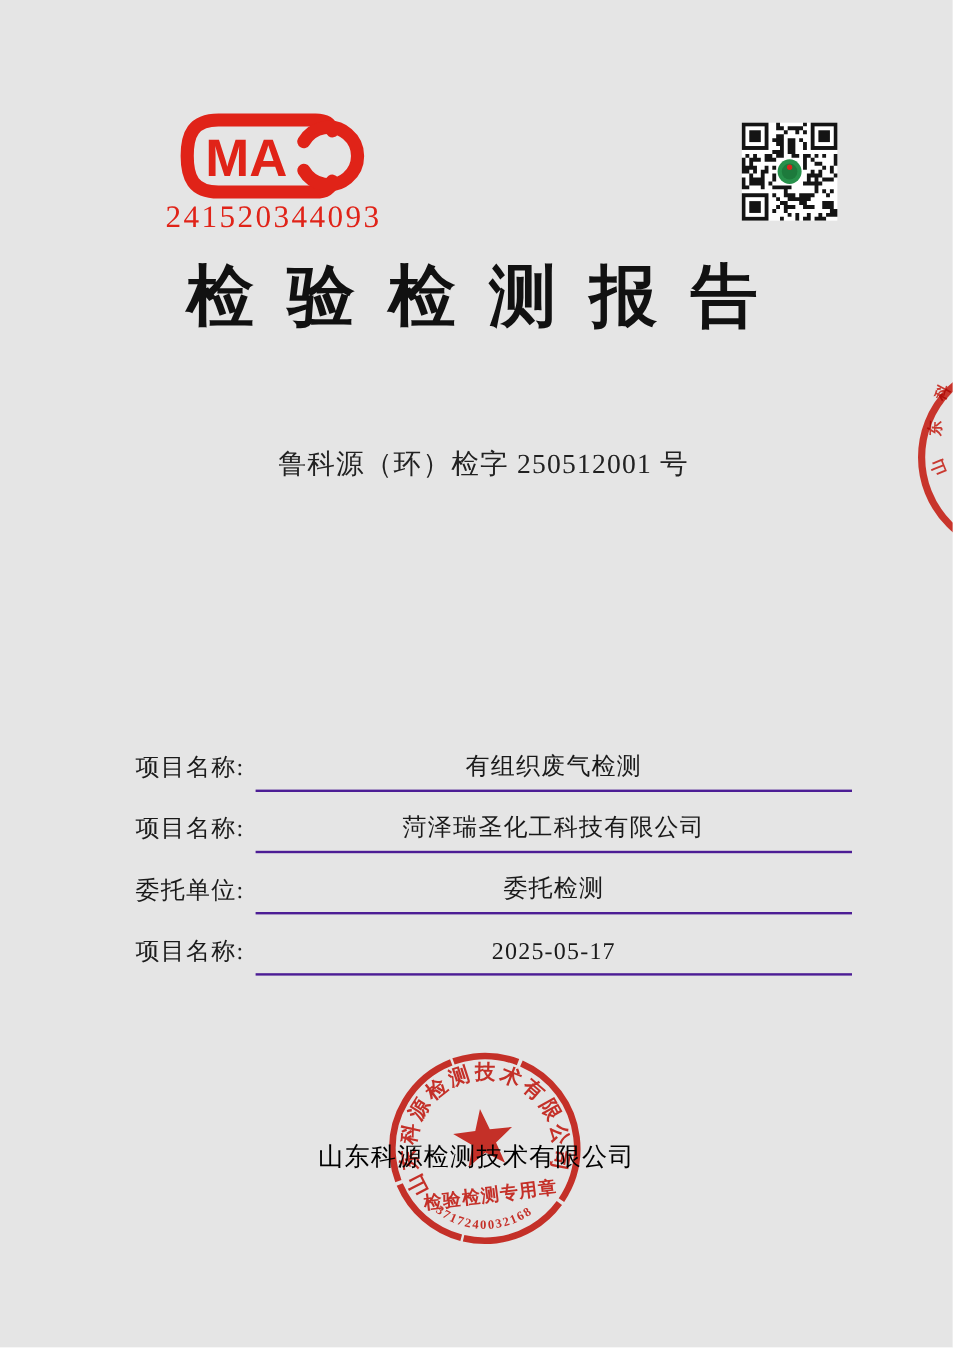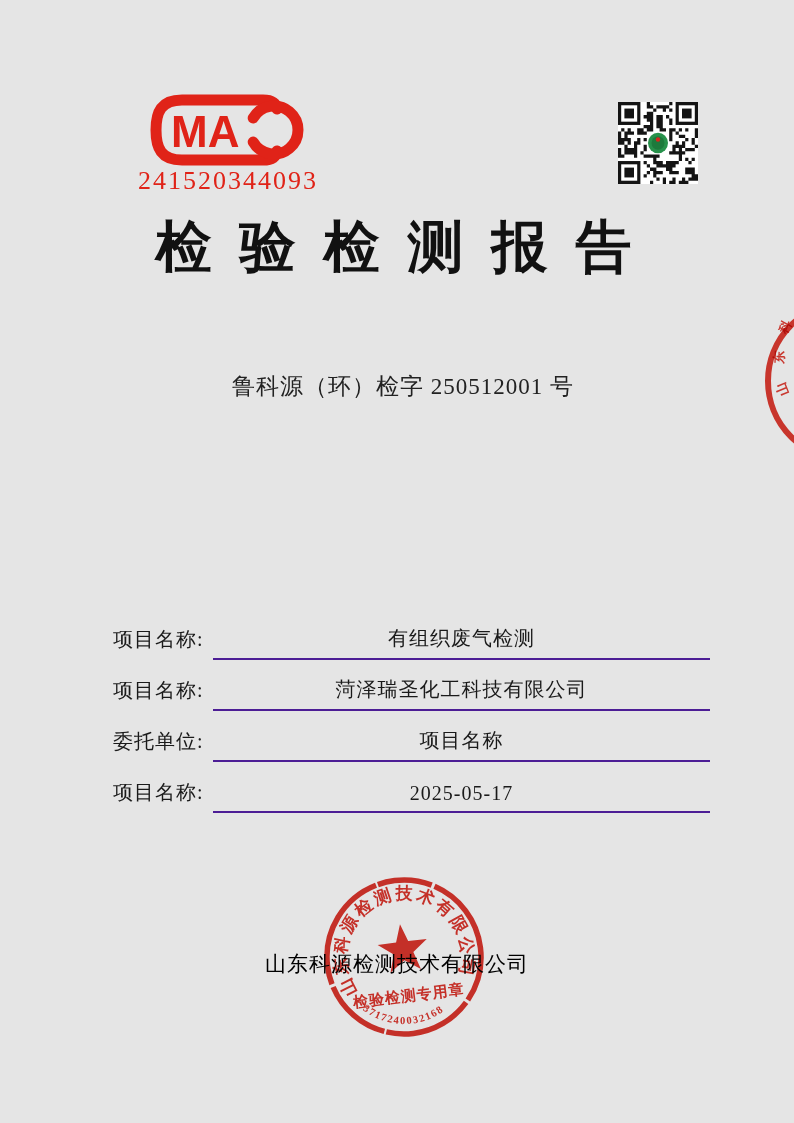--- a/index.html
+++ b/index.html
@@ -112,7 +112,7 @@
     </div>
     <div class="field-row">
       <div class="field-label">委托单位:</div>
-      <div class="field-value">项目名称</div>
+      <div class="field-value">委托检测</div>
     </div>
     <div class="field-row">
       <div class="field-label">项目名称:</div>

